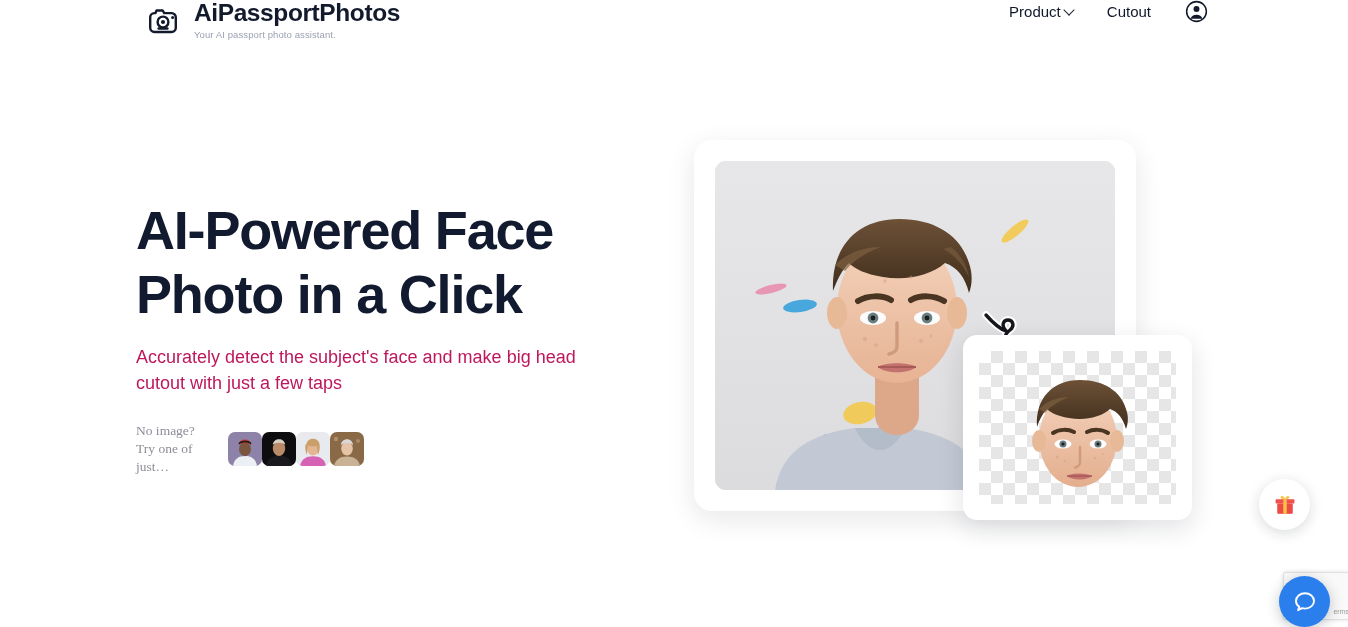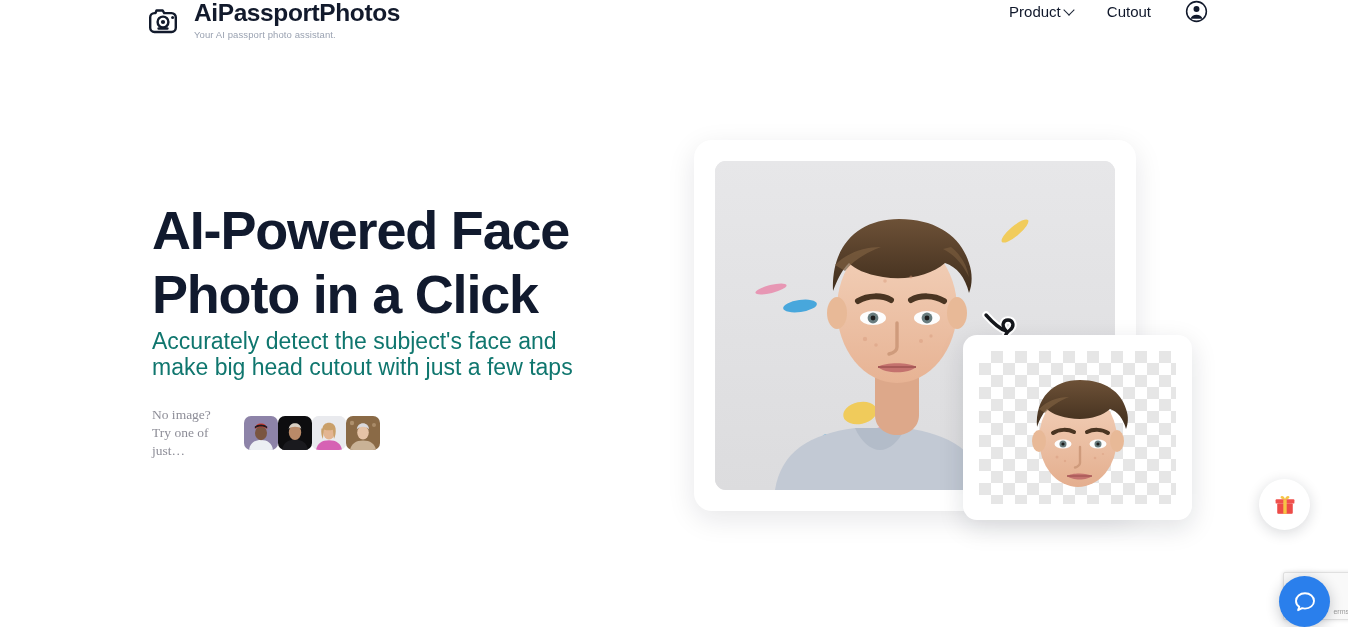--- a/index.html
+++ b/index.html
@@ -86,7 +86,7 @@
   
   .hero-copy {
     position: absolute;
-    left: 152px;
+    left: 136px;
     top: 198px;
     width: 560px;
   }

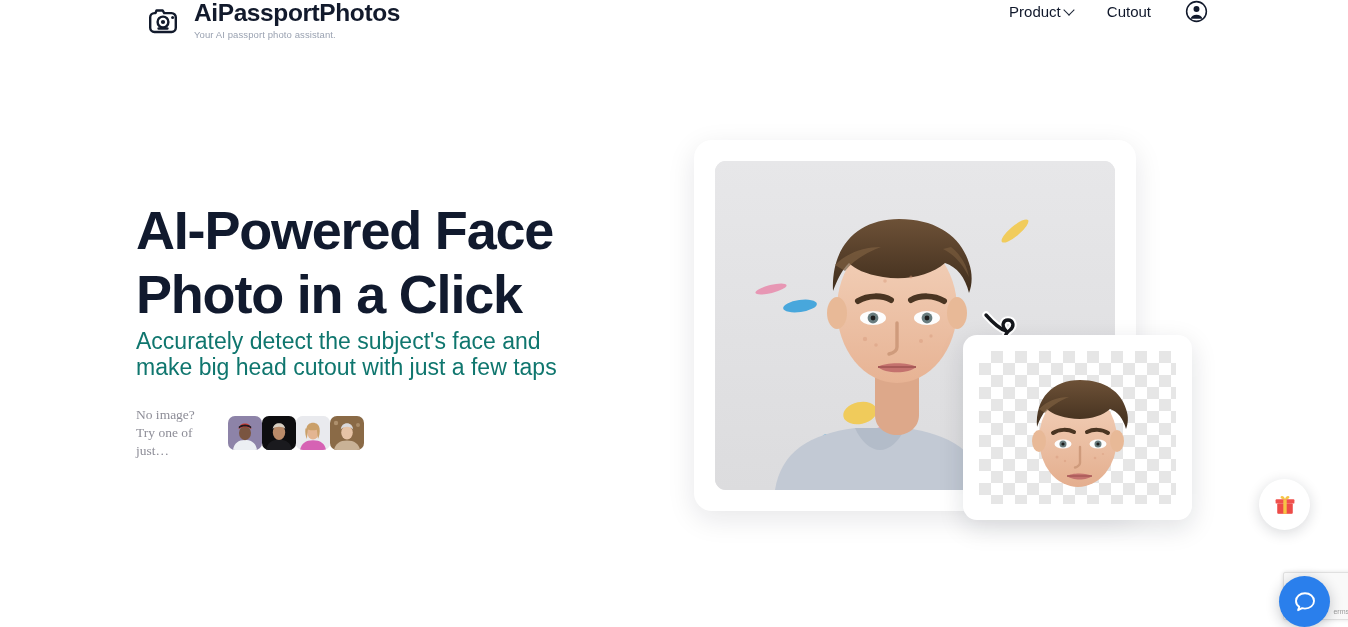--- a/index.html
+++ b/index.html
@@ -100,10 +100,10 @@
   }
 
   .hero-sub {
-    margin-top: 2px;
-    font-size: 23px;
+    margin-top: 18px;
+    font-size: 18px;
     line-height: 26px;
-    color: #0f766e;
+    color: #be185d;
     max-width: 445px;
   }
 

